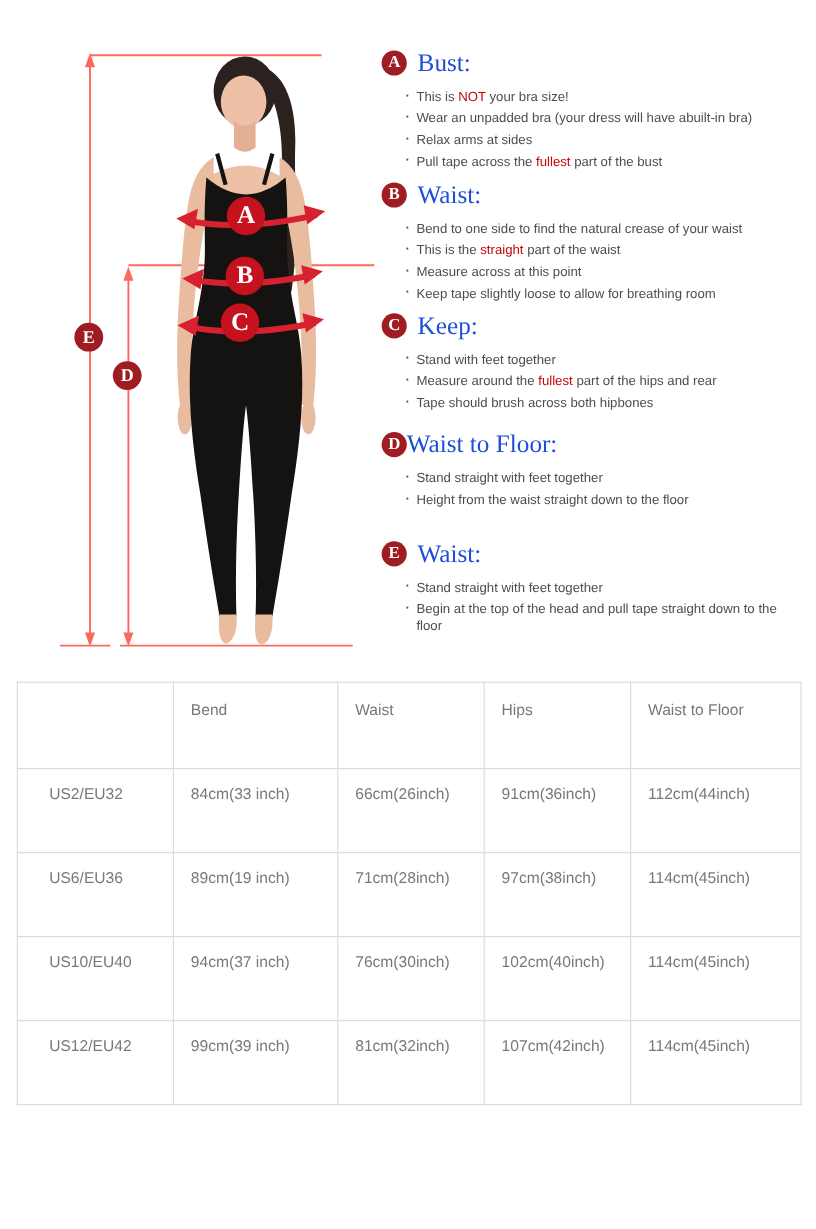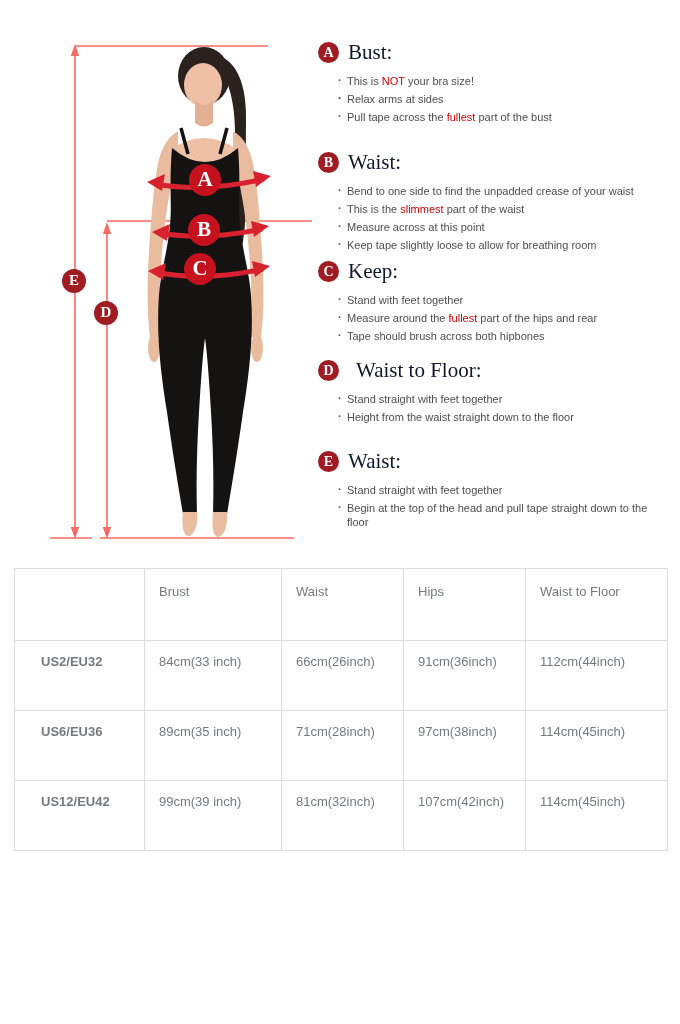--- a/index.html
+++ b/index.html
@@ -15,7 +15,7 @@
   .badge{width:21px;height:21px;border-radius:50%;background:#9e1c22;color:#fff;
          font:bold 14px "Liberation Serif",serif;display:flex;align-items:center;
          justify-content:center;flex:0 0 21px;}
-  .sec-title{font:400 21px "Liberation Serif",serif;color:#0f172a;margin-left:9px;}
+  .sec-title{font:400 21px "Liberation Serif",serif;color:#1d4ed8;margin-left:9px;}
   .sec-title.gap{margin-left:17px;}
   .bullets{list-style:none;margin:0;padding:2px 0 0 20px;}
   .bullets li{font:11px/14px "Liberation Sans",sans-serif;color:#4d4d4d;

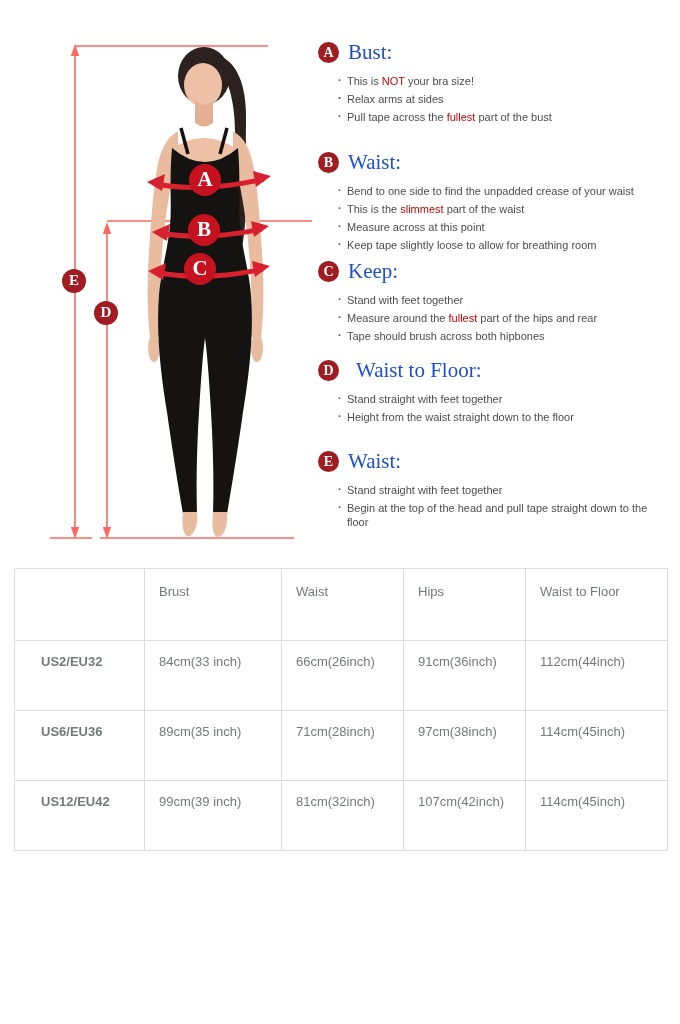--- a/index.html
+++ b/index.html
@@ -143,7 +143,7 @@
     </div>
     <ul class="bullets">
         <li><span class="dot">·</span><span>This is </span><span class="red">NOT</span><span> your bra size!</span></li>
-        <li><span class="dot">·</span></li>
+        <li><span class="dot">·</span><span>Wear an unpadded bra (your dress will have abuilt-in bra)</span></li>
         <li><span class="dot">·</span><span>Relax arms at sides</span></li>
         <li><span class="dot">·</span><span>Pull tape across the </span><span class="red">fullest</span><span> part of the bust</span></li>
       </ul>

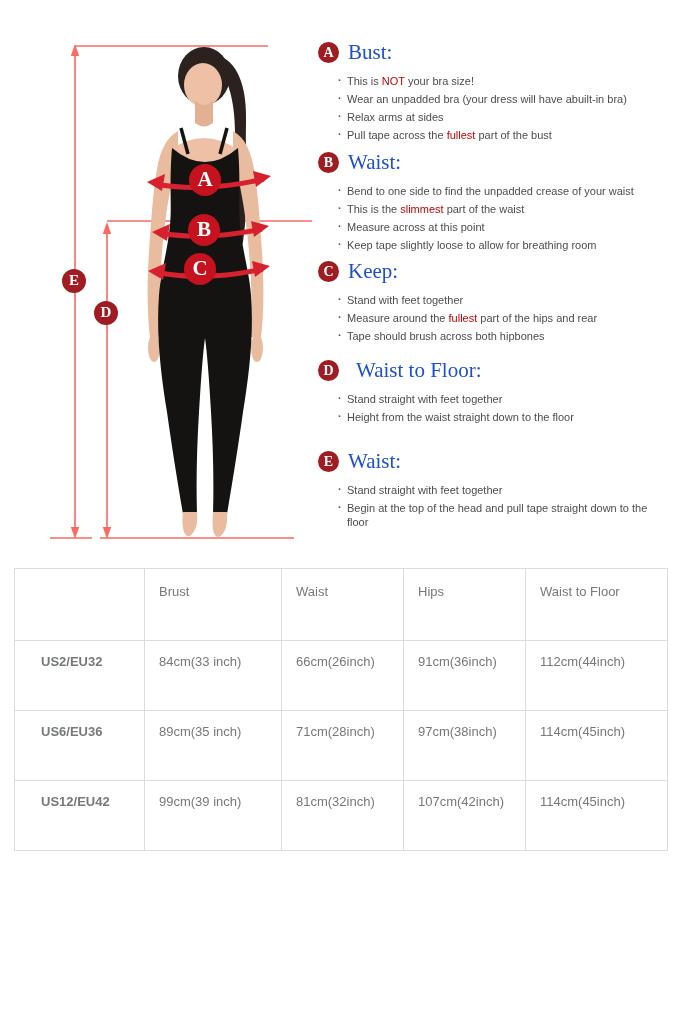--- a/index.html
+++ b/index.html
@@ -155,7 +155,7 @@
       <span class="sec-title">Waist:</span>
     </div>
     <ul class="bullets">
-        <li><span class="dot">·</span><span>Bend to one side to find the unpadded crease of your waist</span></li>
+        <li><span class="dot">·</span><span>Bend to one side to find the natural crease of your waist</span></li>
         <li><span class="dot">·</span><span>This is the </span><span class="red">slimmest</span><span> part of the waist</span></li>
         <li><span class="dot">·</span><span>Measure across at this point</span></li>
         <li><span class="dot">·</span><span>Keep tape slightly loose to allow for breathing room</span></li>

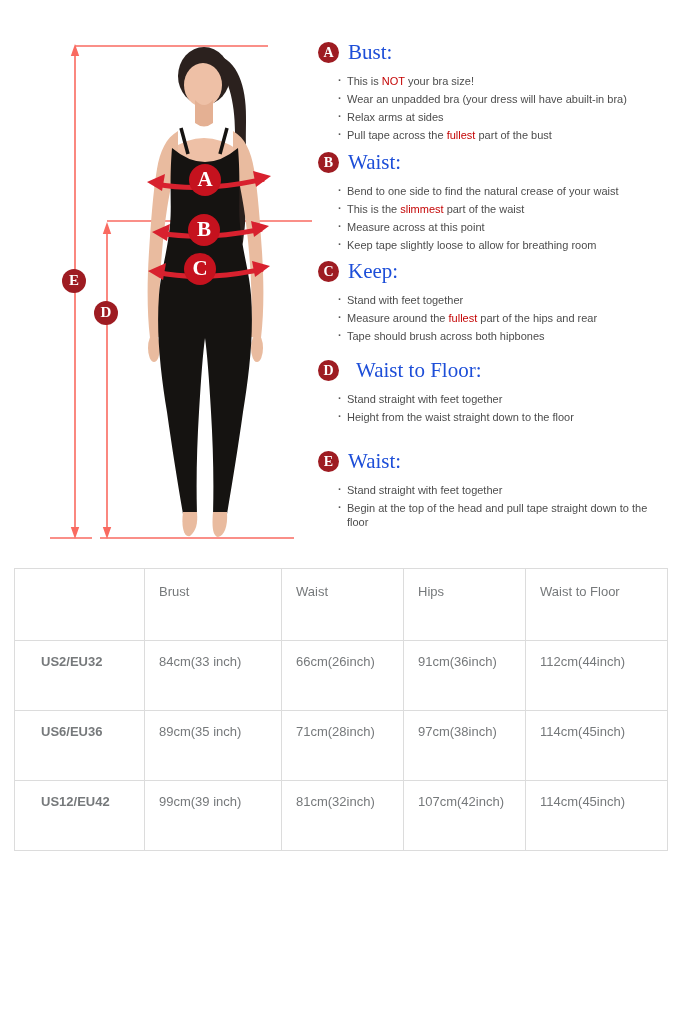--- a/index.html
+++ b/index.html
@@ -156,7 +156,7 @@
     </div>
     <ul class="bullets">
         <li><span class="dot">·</span><span>Bend to one side to find the natural crease of your waist</span></li>
-        <li><span class="dot">·</span><span>This is the </span><span class="red">slimmest</span><span> part of the waist</span></li>
+        <li><span class="dot">·</span><span>This is the </span><span class="red">straight</span><span> part of the waist</span></li>
         <li><span class="dot">·</span><span>Measure across at this point</span></li>
         <li><span class="dot">·</span><span>Keep tape slightly loose to allow for breathing room</span></li>
       </ul>

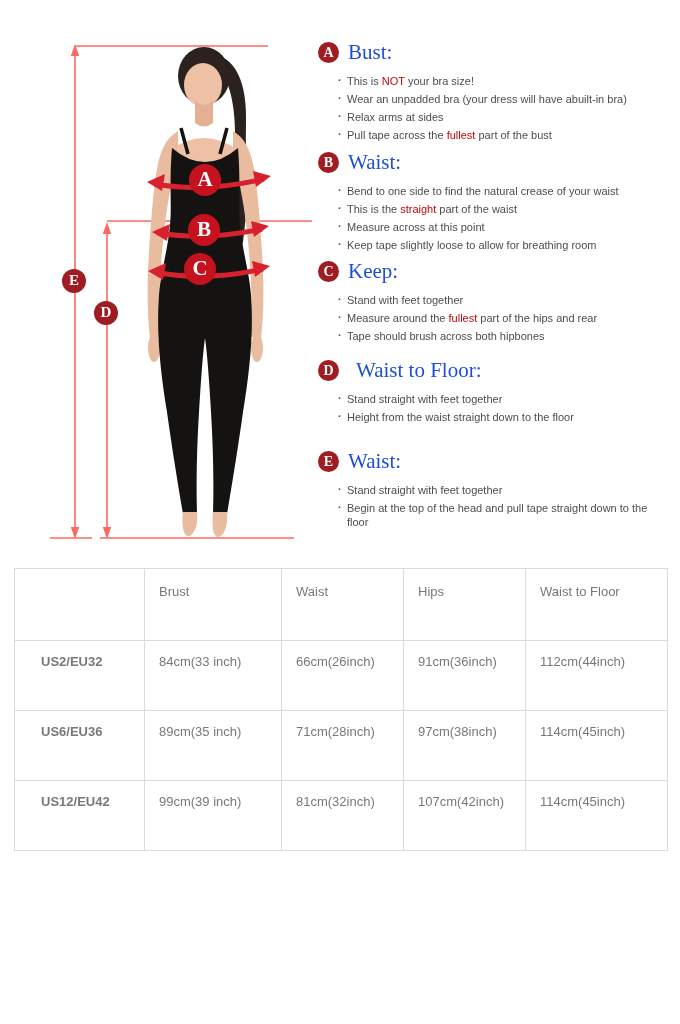--- a/index.html
+++ b/index.html
@@ -16,7 +16,7 @@
          font:bold 14px "Liberation Serif",serif;display:flex;align-items:center;
          justify-content:center;flex:0 0 21px;}
   .sec-title{font:400 21px "Liberation Serif",serif;color:#1d4ed8;margin-left:9px;}
-  .sec-title.gap{margin-left:17px;}
+  .sec-title.gap{margin-left:0;}
   .bullets{list-style:none;margin:0;padding:2px 0 0 20px;}
   .bullets li{font:11px/14px "Liberation Sans",sans-serif;color:#4d4d4d;
               margin-bottom:4px;position:relative;padding-left:9px;}

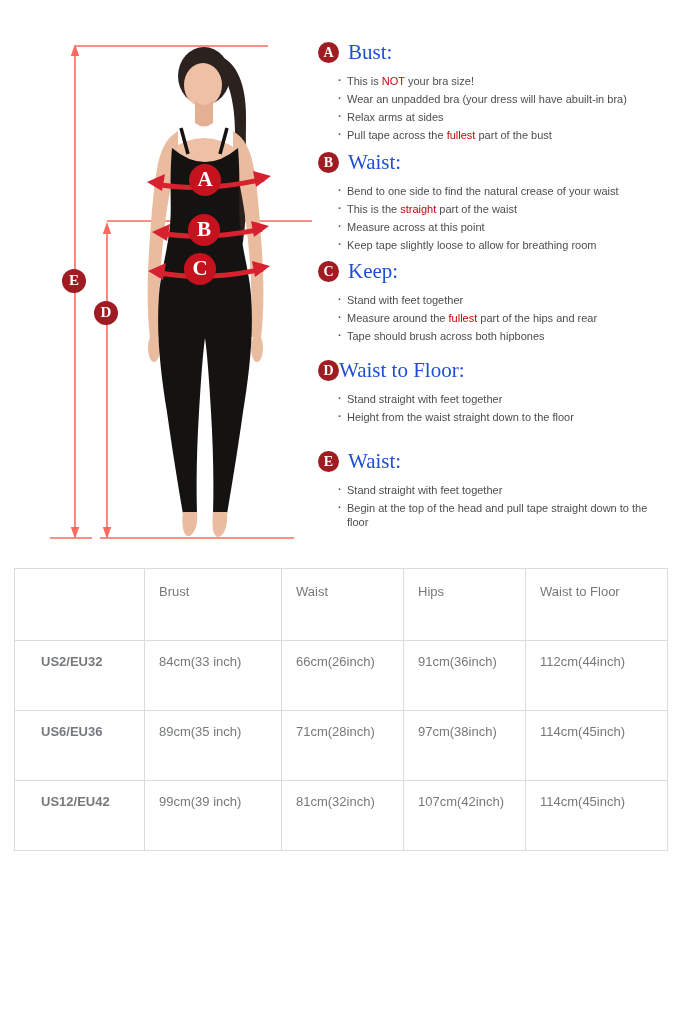--- a/index.html
+++ b/index.html
@@ -208,7 +208,7 @@
       <thead>
         <tr>
             <th></th>
-            <th>Brust</th>
+            <th>Bend</th>
             <th>Waist</th>
             <th>Hips</th>
             <th>Waist to Floor</th>

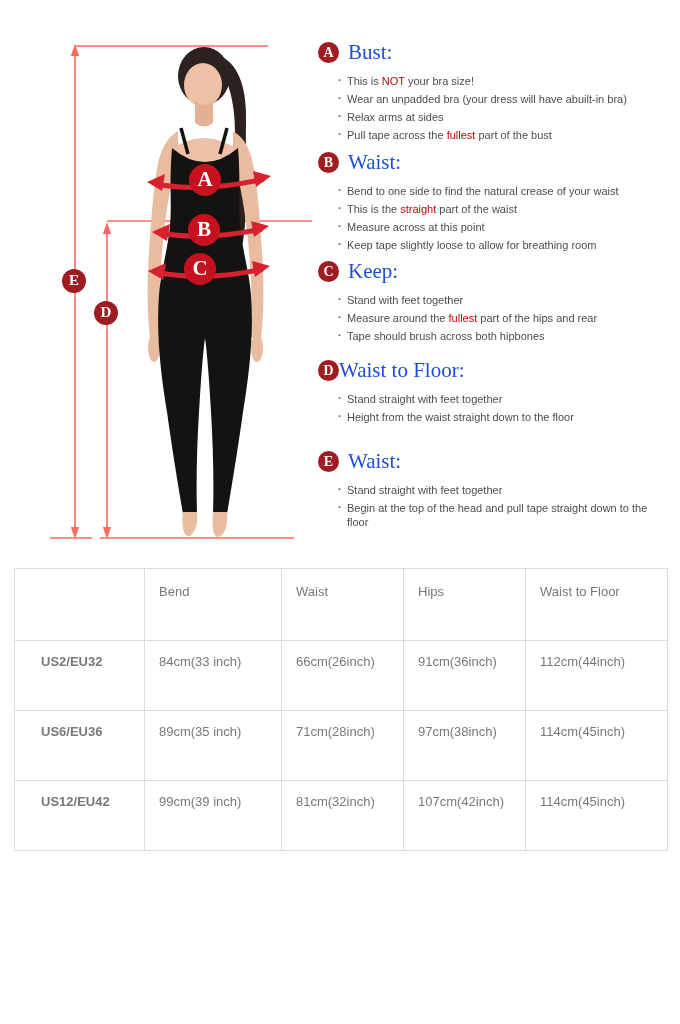--- a/index.html
+++ b/index.html
@@ -31,7 +31,7 @@
       text-align:left;vertical-align:top;overflow:hidden;white-space:nowrap;}
   .size-table th{padding-top:15px;font-weight:400;}
   .size-table td{padding-top:13px;}
-  .size-table th:first-child,.size-table td:first-child{padding-left:26px;font-weight:bold;}
+  .size-table th:first-child,.size-table td:first-child{padding-left:26px;}
 </style>
 </head>
 <body>

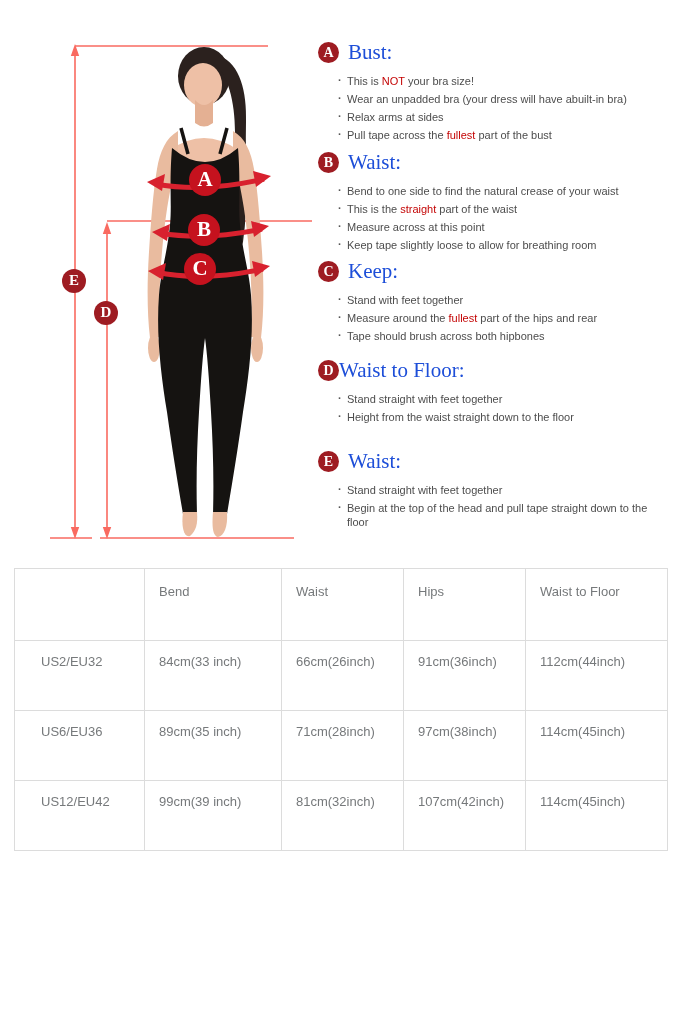--- a/index.html
+++ b/index.html
@@ -224,7 +224,7 @@
           </tr>
           <tr>
             <td>US6/EU36</td>
-            <td>89cm(35 inch)</td>
+            <td>89cm(19 inch)</td>
             <td>71cm(28inch)</td>
             <td>97cm(38inch)</td>
             <td>114cm(45inch)</td>

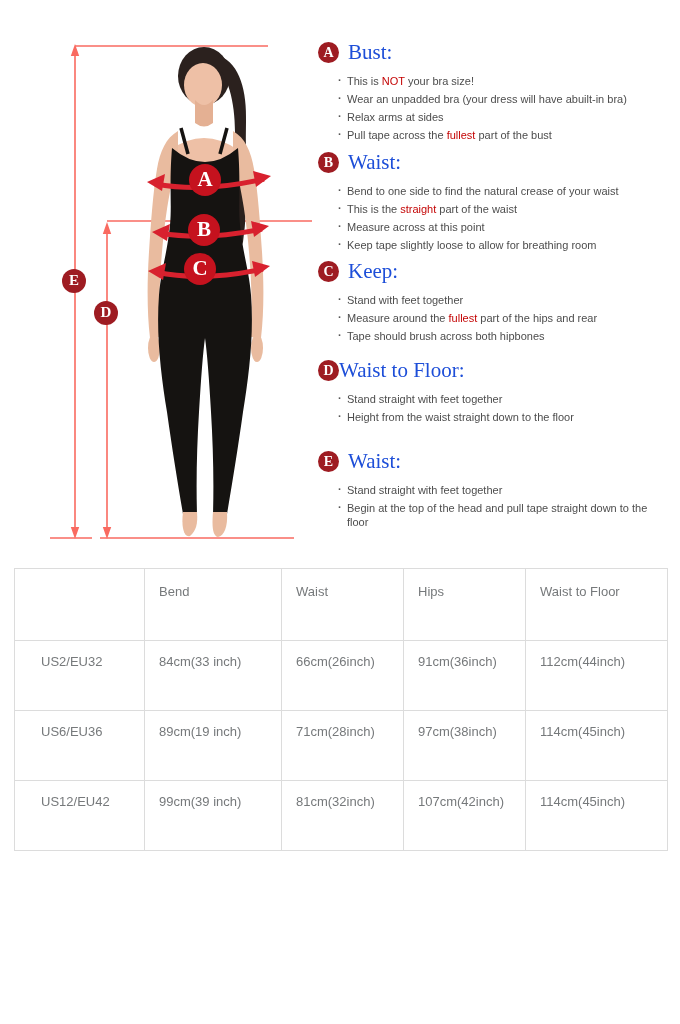--- a/index.html
+++ b/index.html
@@ -230,6 +230,13 @@
             <td>114cm(45inch)</td>
           </tr>
           <tr>
+            <td>US10/EU40</td>
+            <td>94cm(37 inch)</td>
+            <td>76cm(30inch)</td>
+            <td>102cm(40inch)</td>
+            <td>114cm(45inch)</td>
+          </tr>
+          <tr>
             <td>US12/EU42</td>
             <td>99cm(39 inch)</td>
             <td>81cm(32inch)</td>

